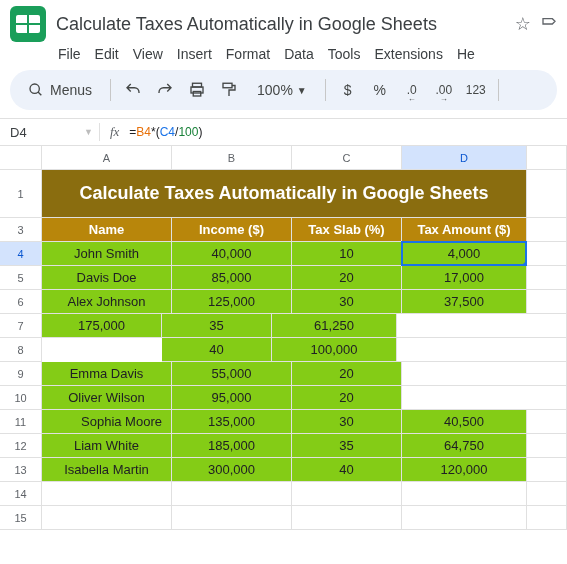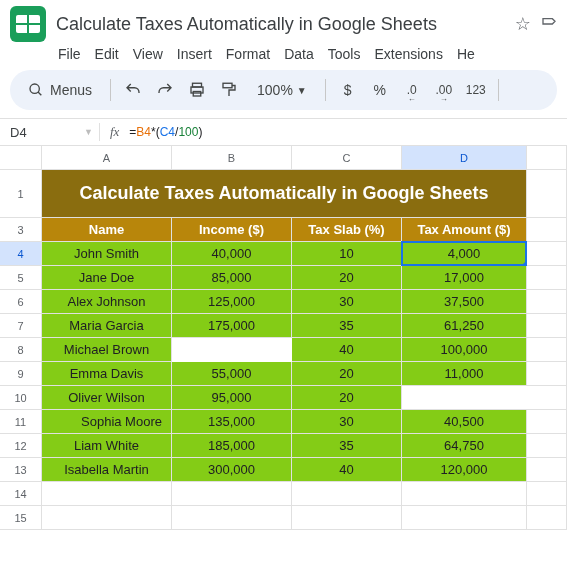--- a/index.html
+++ b/index.html
@@ -189,7 +189,7 @@
       <div class="row data-row" style="height: 24px;">
         <div class="rh" style="height: 24px;">5</div>
         <div class="cells">
-          <div class="cell" style="width: 130px;">Jane Doe</div>
+          <div class="cell" style="width: 130px;">Davis Doe</div>
           <div class="cell" style="width: 120px;">85,000</div>
           <div class="cell" style="width: 110px;">20</div>
           <div class="cell" style="width: 125px;">17,000</div>

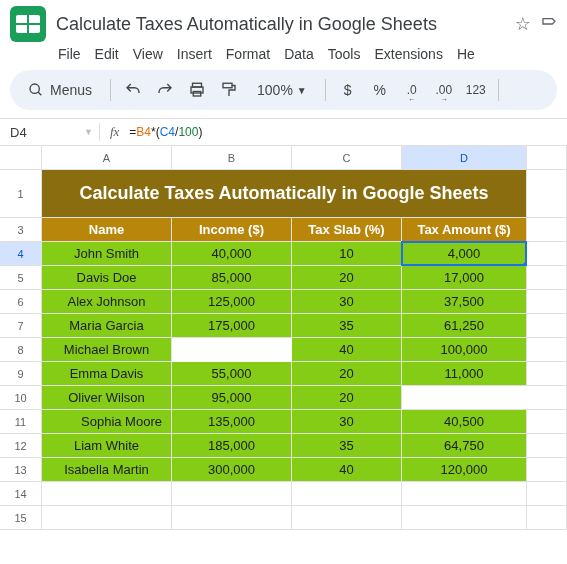--- a/index.html
+++ b/index.html
@@ -209,7 +209,6 @@
       <div class="row data-row" style="height: 24px;">
         <div class="rh" style="height: 24px;">7</div>
         <div class="cells">
-          <div class="cell" style="width: 130px;">Maria Garcia</div>
           <div class="cell" style="width: 120px;">175,000</div>
           <div class="cell" style="width: 110px;">35</div>
           <div class="cell" style="width: 125px;">61,250</div>

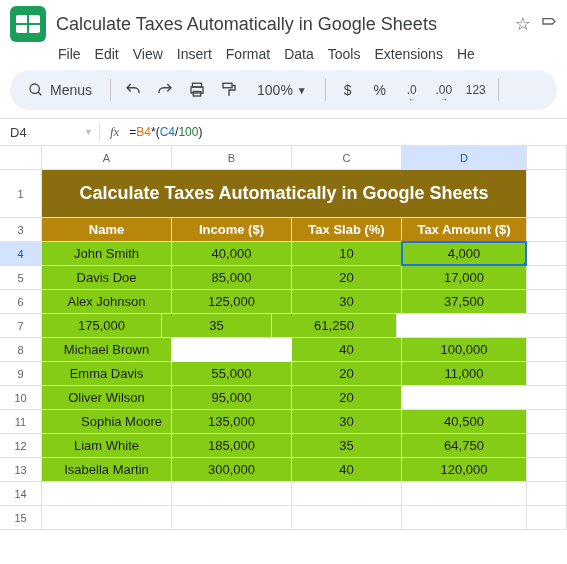--- a/index.html
+++ b/index.html
@@ -218,7 +218,6 @@
       <div class="row data-row" style="height: 24px;">
         <div class="rh" style="height: 24px;">8</div>
         <div class="cells">
-          <div class="cell" style="width: 130px;">Michael Brown</div>
           <div class="cell" style="width: 120px; margin-top: 36px;">250,000</div>
           <div class="cell" style="width: 110px;">40</div>
           <div class="cell" style="width: 125px;">100,000</div>

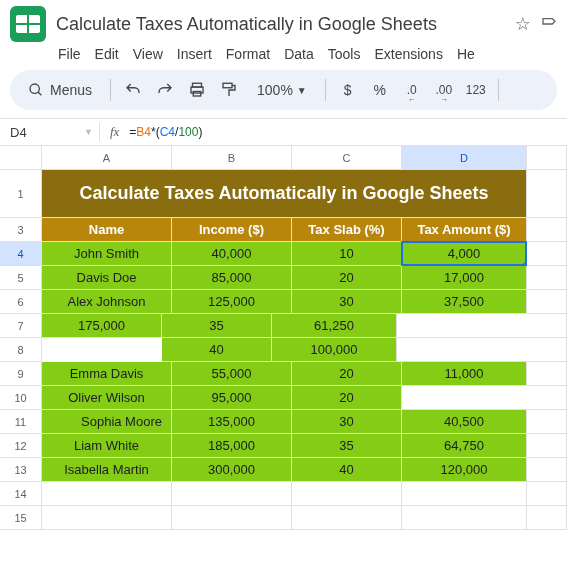--- a/index.html
+++ b/index.html
@@ -230,7 +230,6 @@
           <div class="cell" style="width: 130px;">Emma Davis</div>
           <div class="cell" style="width: 120px;">55,000</div>
           <div class="cell" style="width: 110px;">20</div>
-          <div class="cell" style="width: 125px;">11,000</div>
           <div class="cell" style="flex: 1 1 0%; background: rgb(255, 255, 255);"></div>
         </div>
       </div>

